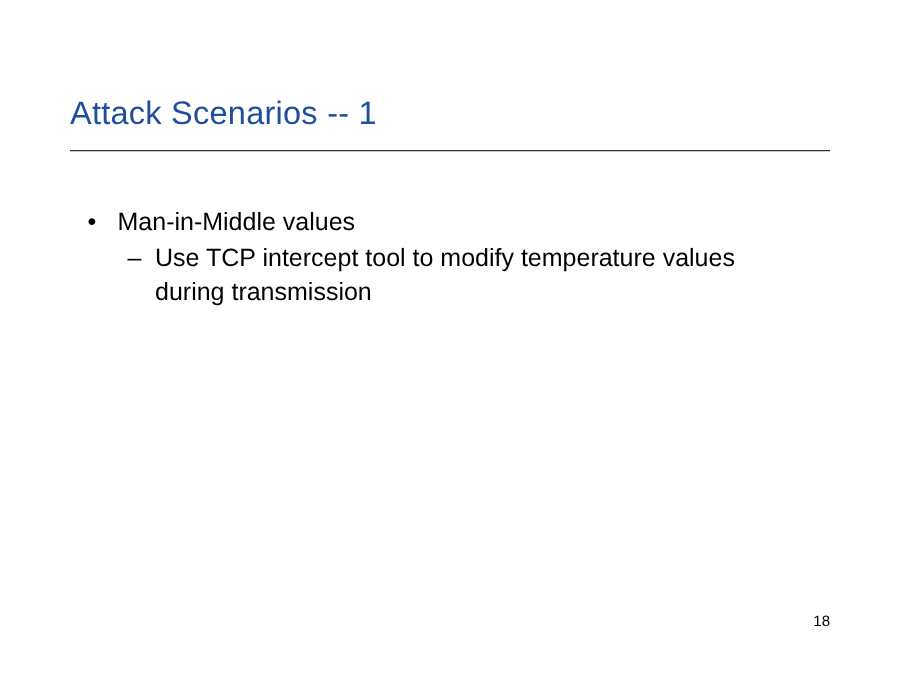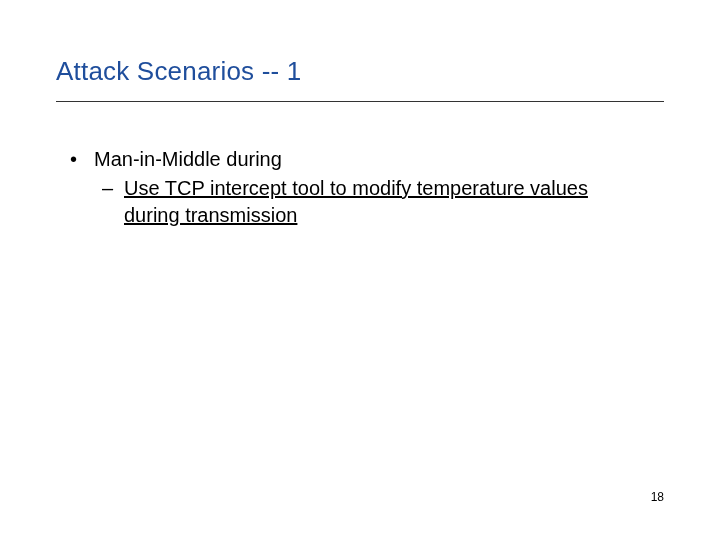--- a/index.html
+++ b/index.html
@@ -8,7 +8,7 @@
     position: relative;
     width: 720px;
     height: 540px;
-    padding: 56px 56px 40px 56px;
+    padding: 75px 56px 40px 56px;
   }
   .title {
     color: #1f4e9c;

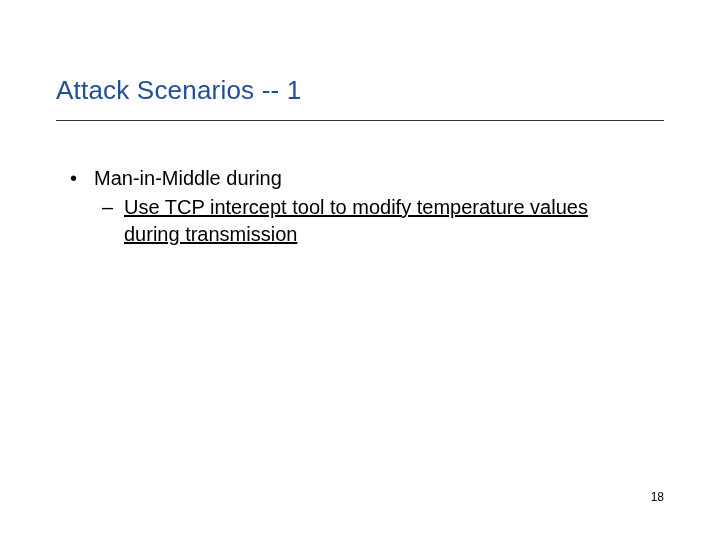--- a/index.html
+++ b/index.html
@@ -62,7 +62,7 @@
   <div class="content">
     <div class="bullet-l1">
       <span class="marker">•</span>
-      <span class="text">Man-in-Middle during</span>
+      <span class="text">Man-in-Middle values</span>
     </div>
     <div class="bullet-l2">
       <span class="marker">–</span>

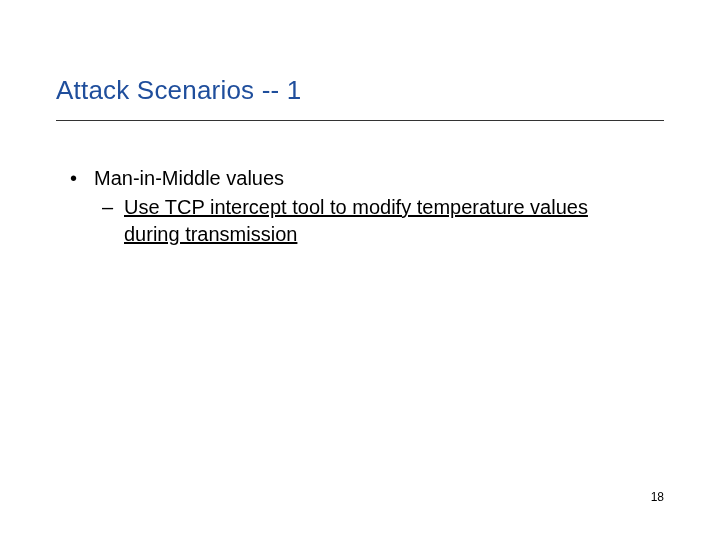--- a/index.html
+++ b/index.html
@@ -44,7 +44,7 @@
     width: 22px;
     flex: 0 0 22px;
   }
-  .bullet-l2 .text { flex: 1; padding-right: 60px; text-decoration: underline; }
+  .bullet-l2 .text { flex: 1; padding-right: 60px; }
   .page-num {
     position: absolute;
     right: 56px;

